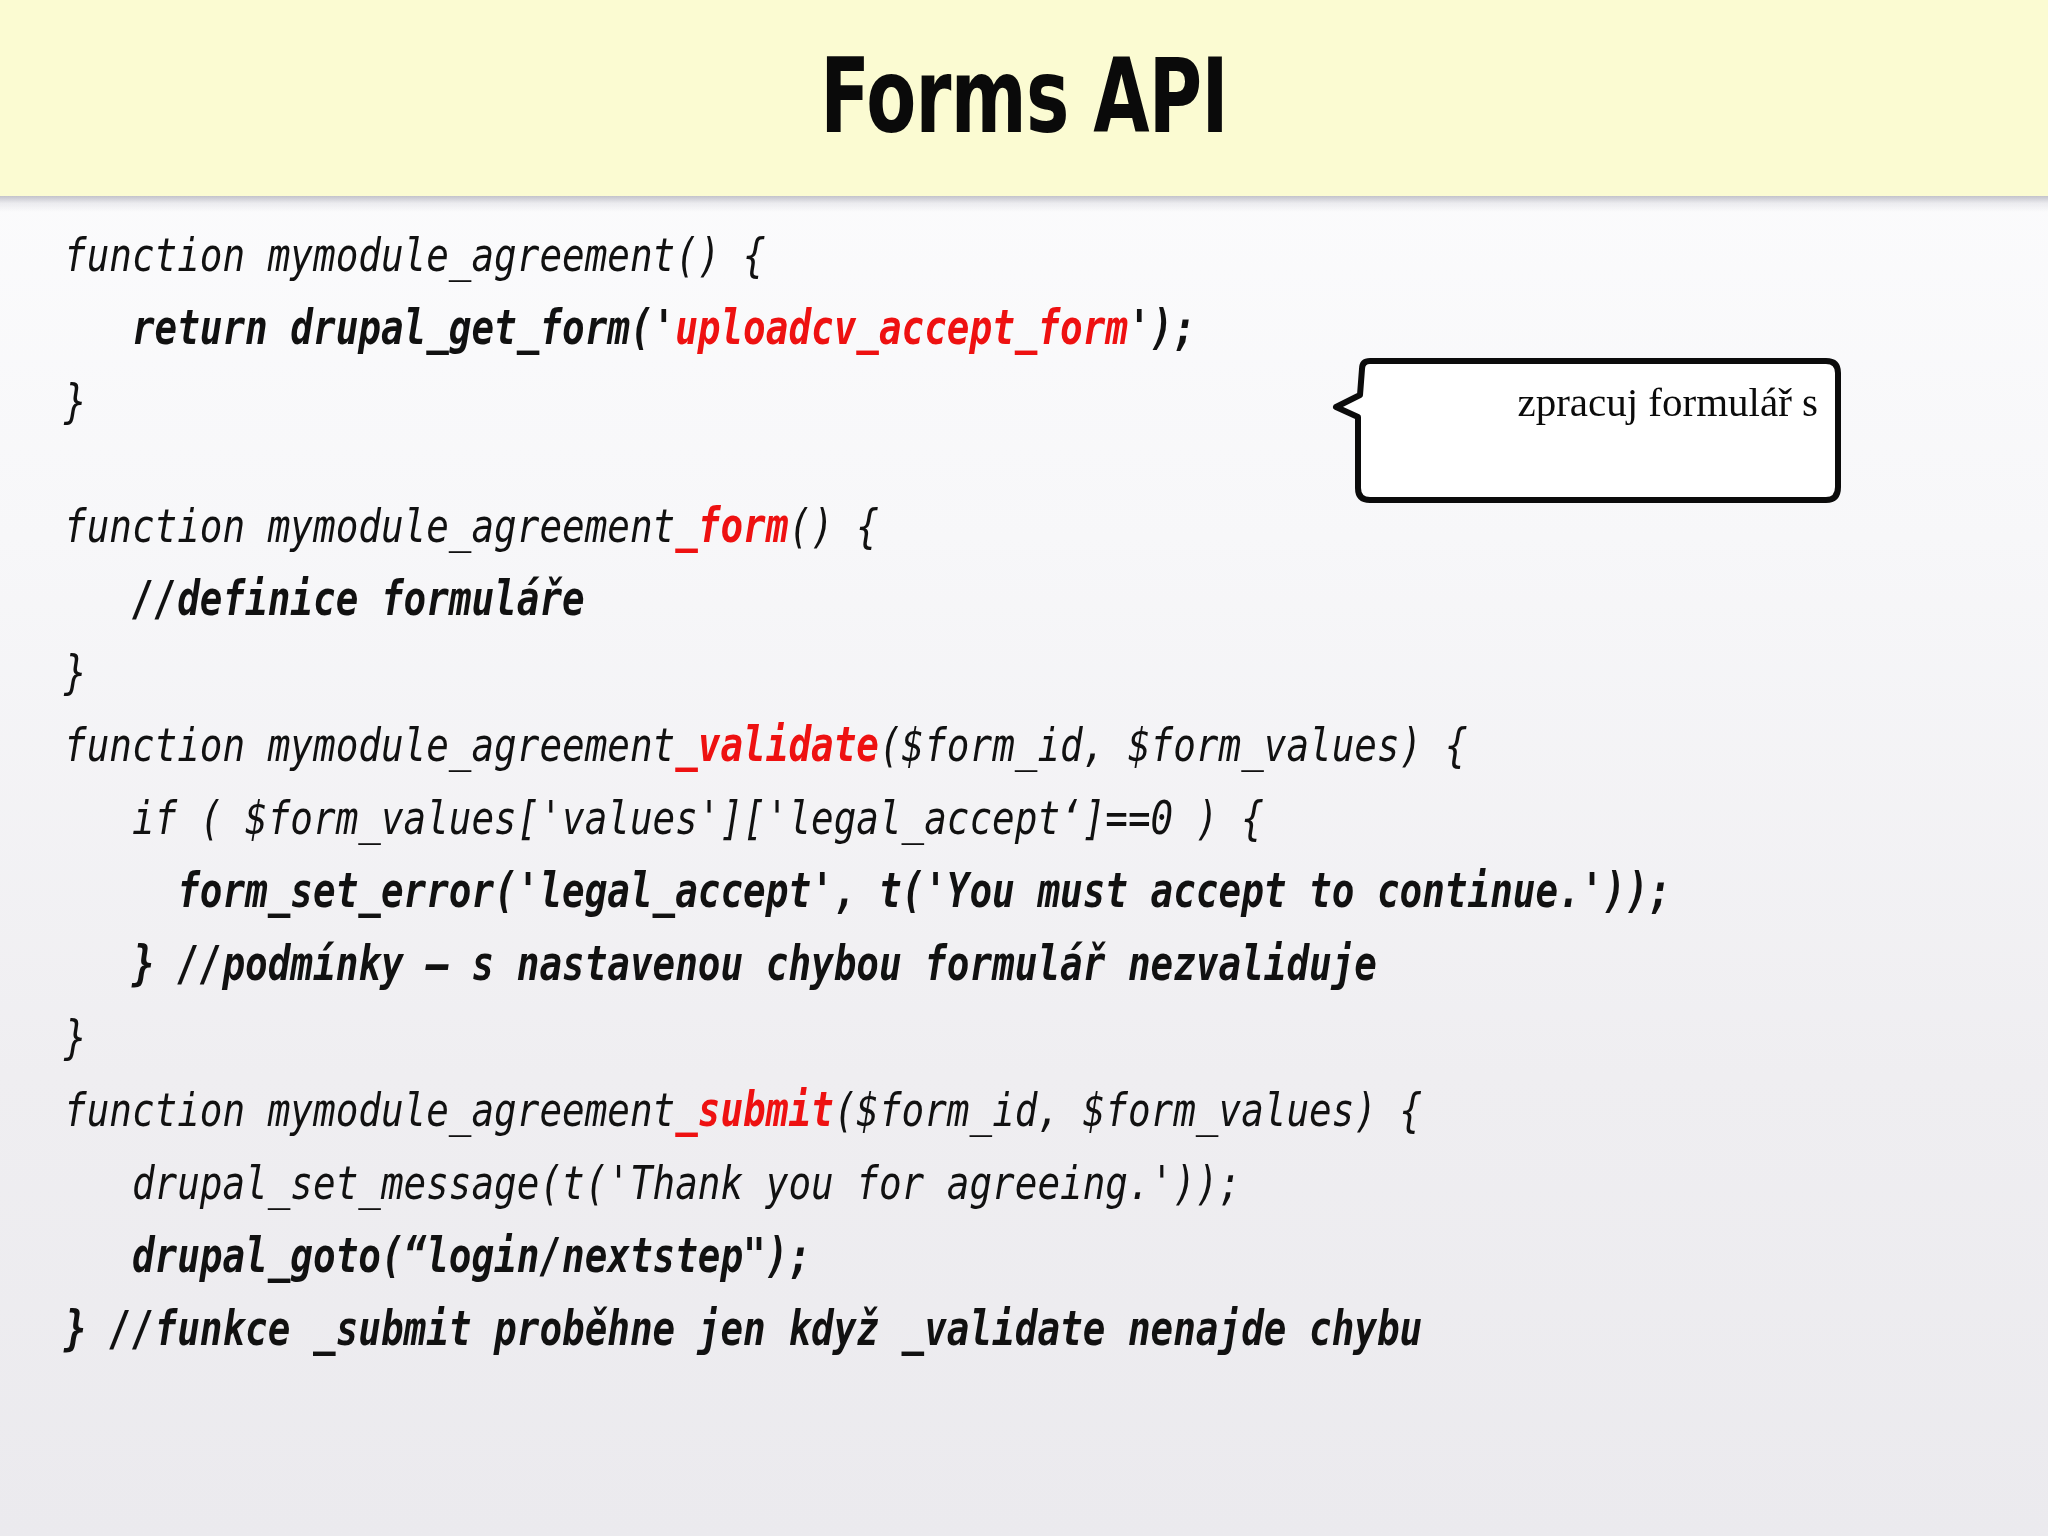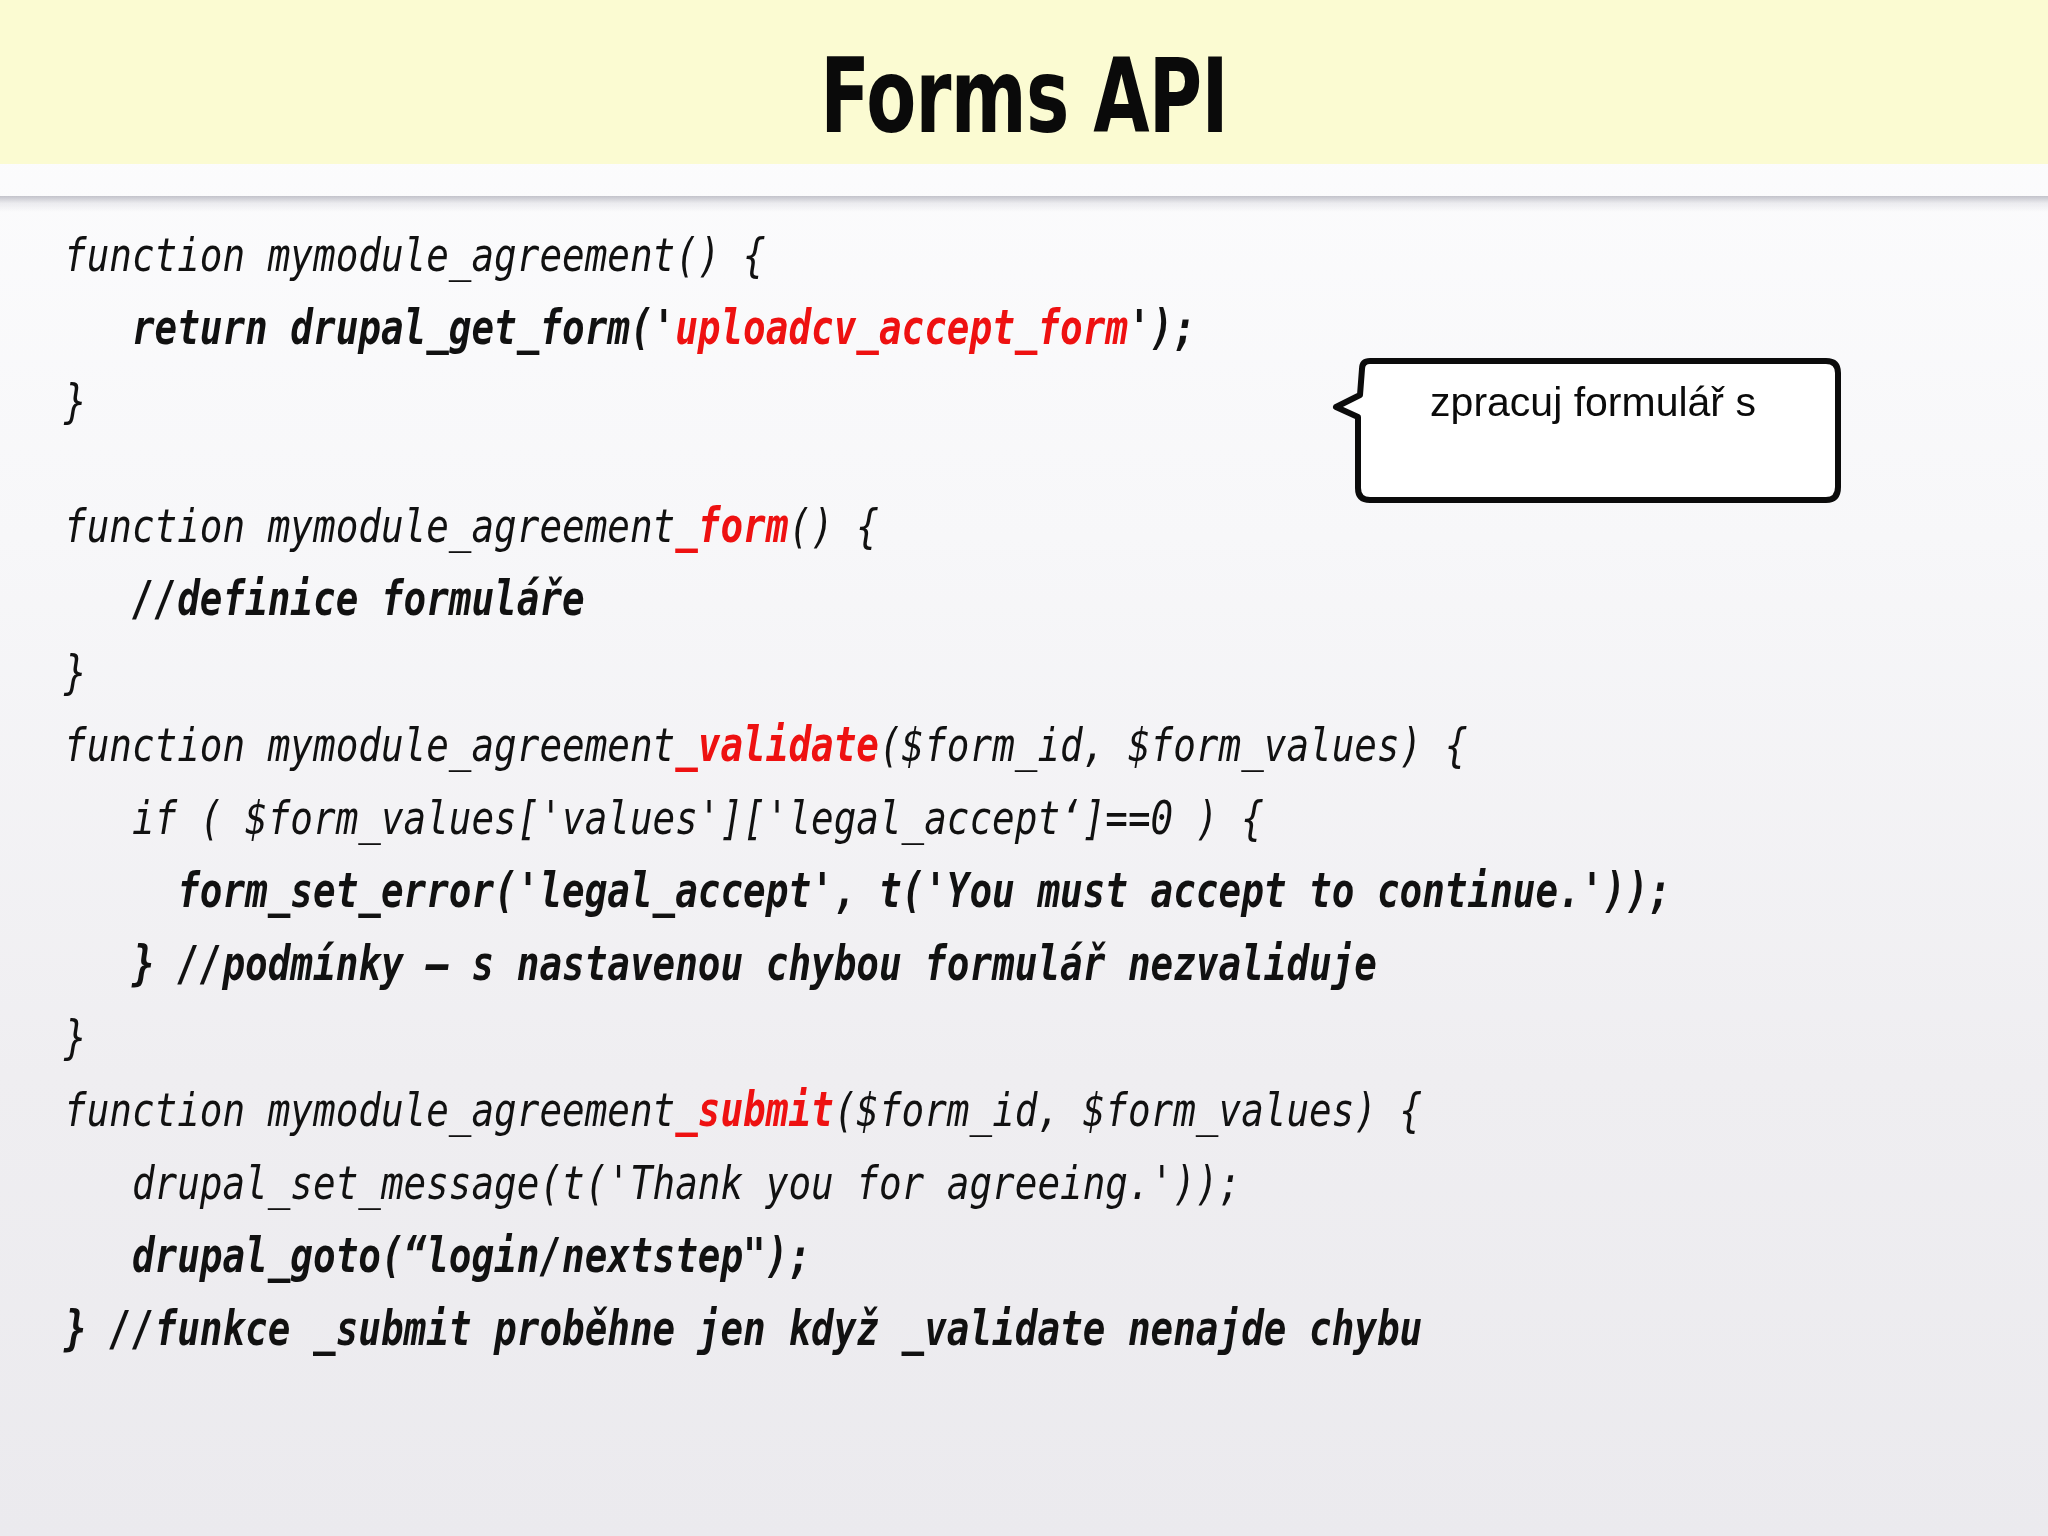--- a/index.html
+++ b/index.html
@@ -28,7 +28,7 @@
     left: 0;
     top: 0;
     width: 2048px;
-    height: 164px;
+    height: 196px;
     background: #fbfbd2;
     box-sizing: border-box;
   }

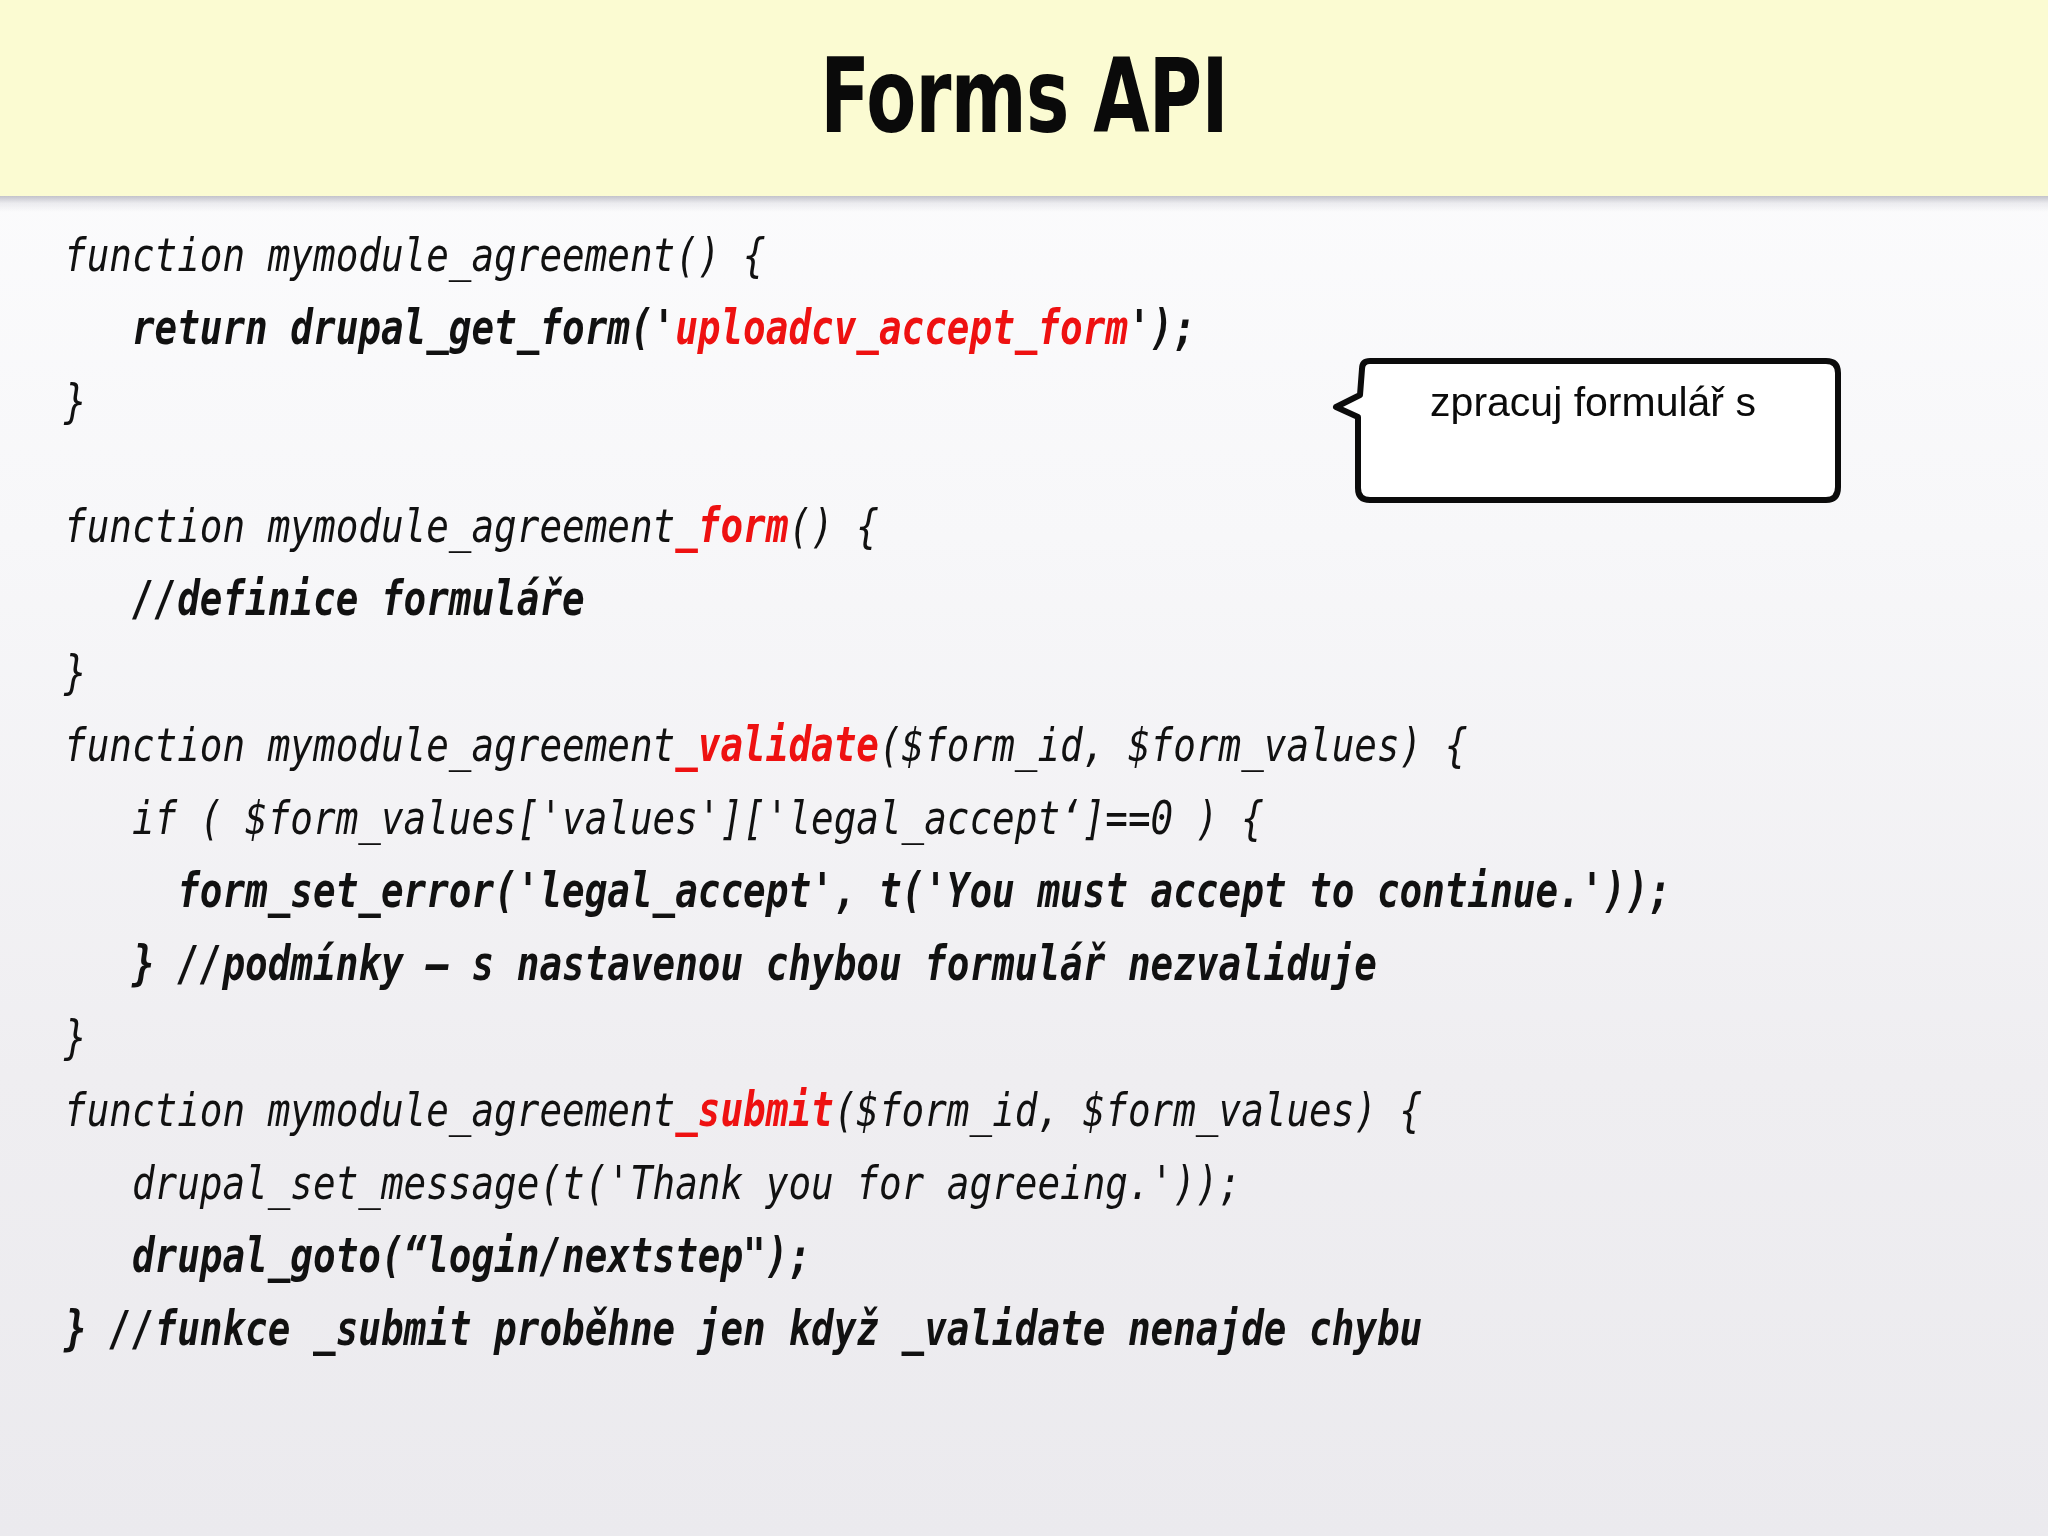--- a/index.html
+++ b/index.html
@@ -106,8 +106,8 @@
     left: 46px;
     top: 19px;
     width: 450px;
-    text-align: center;
-    font-family: Liberation Sans, sans-serif;
+    text-align: right;
+    font-family: Liberation Serif, serif;
     font-size: 41px;
     line-height: 57px;
     color: #0b0b0b;

